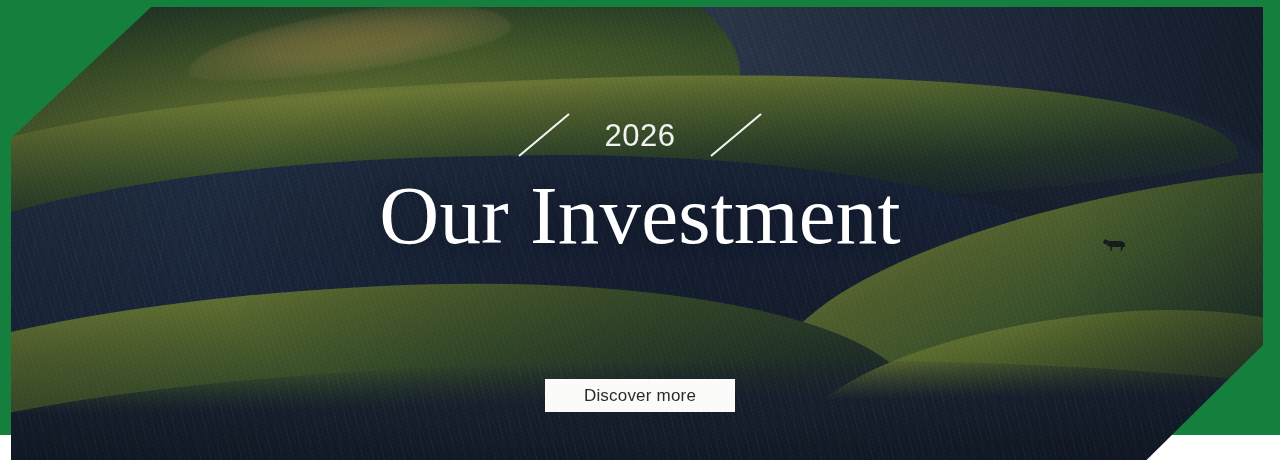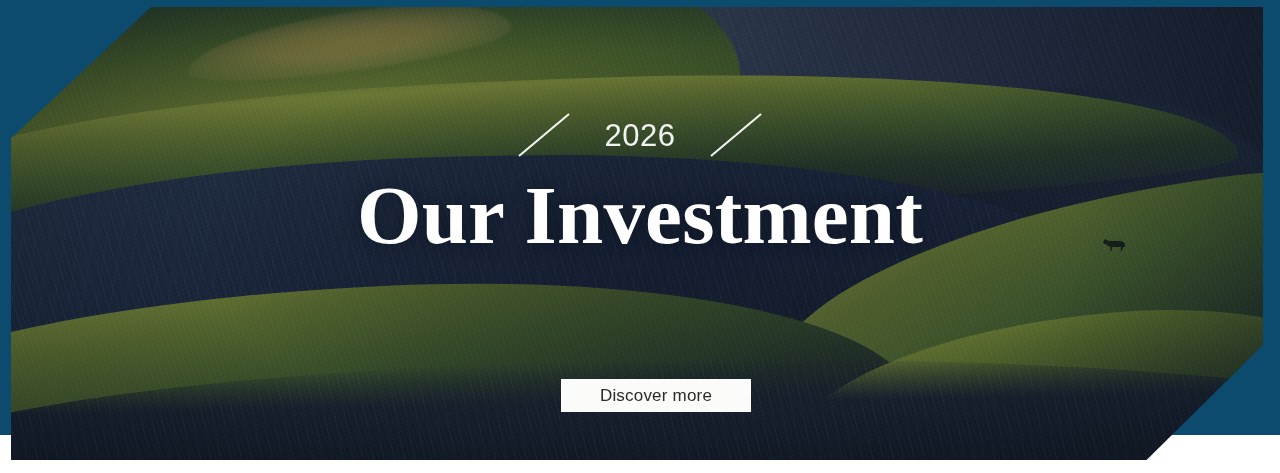--- a/index.html
+++ b/index.html
@@ -18,7 +18,7 @@
     position: relative;
     width: 1280px;
     height: 435px;
-    background: #0c4a6e;
+    background: #15803d;
   }
 
   

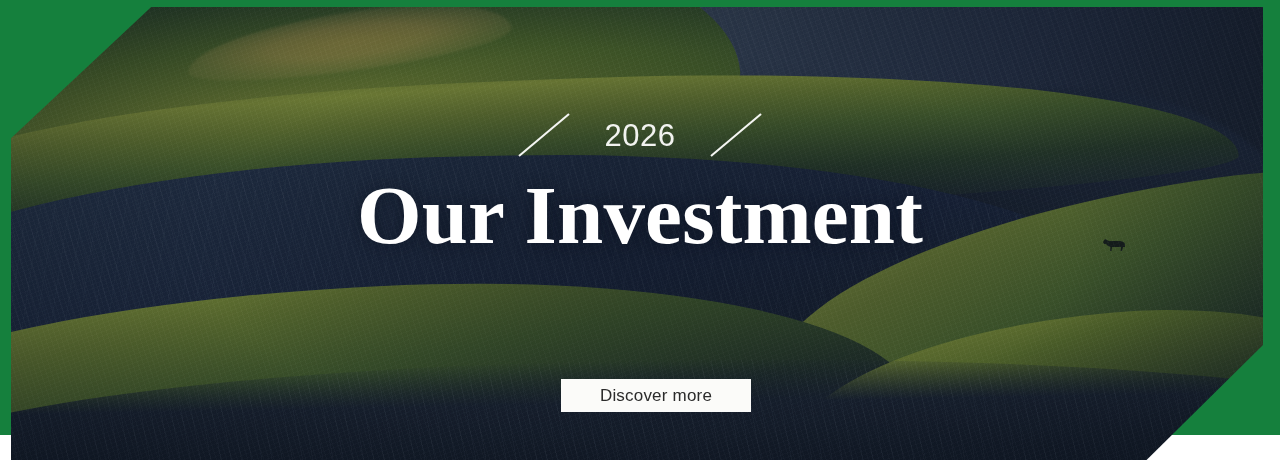--- a/index.html
+++ b/index.html
@@ -348,7 +348,7 @@
     margin: 0;
     text-align: center;
     font-family: "Liberation Serif", "DejaVu Serif", serif;
-    font-weight: 700;
+    font-weight: 400;
     font-size: 83px;
     line-height: 1.06;
     color: #ffffff;

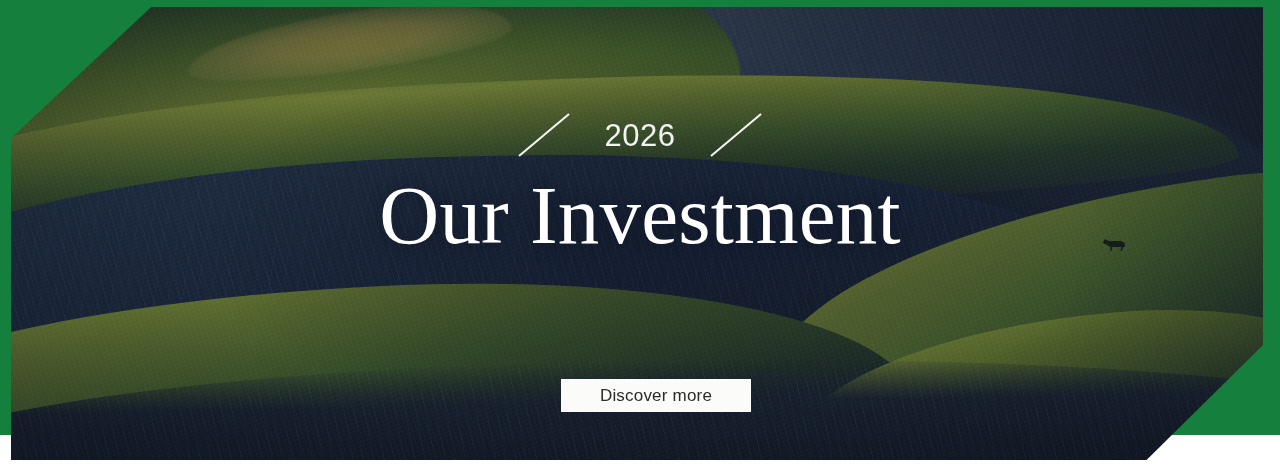--- a/index.html
+++ b/index.html
@@ -376,7 +376,6 @@
     cursor: pointer;
     pointer-events: auto;
     padding: 0;
-    margin-left: 16px;
   }
 </style>
 </head>

